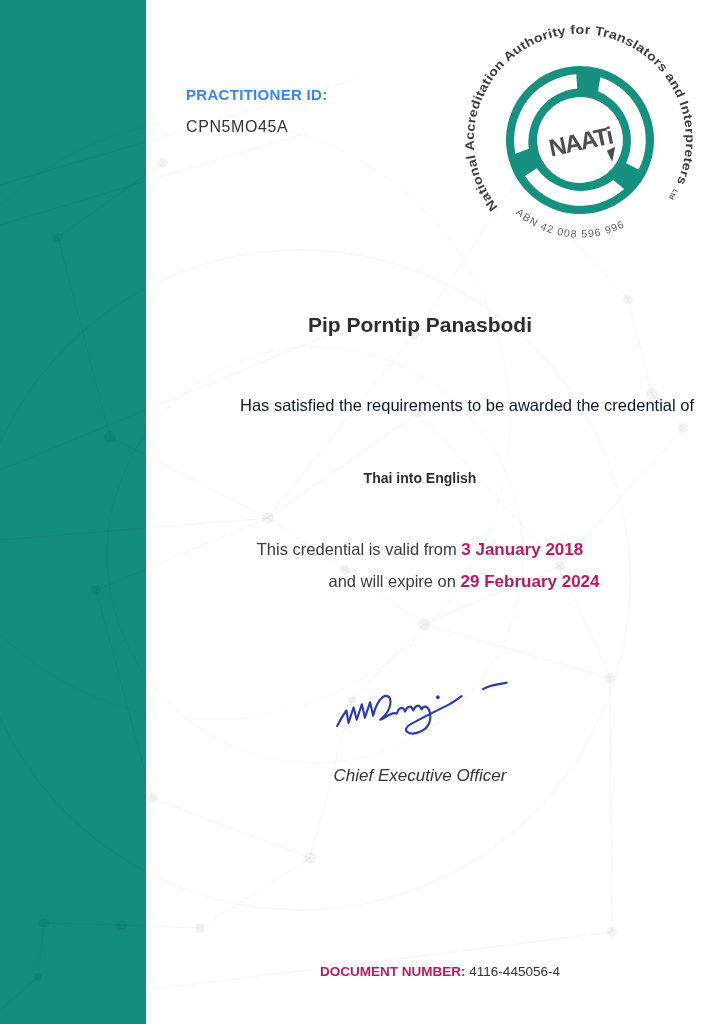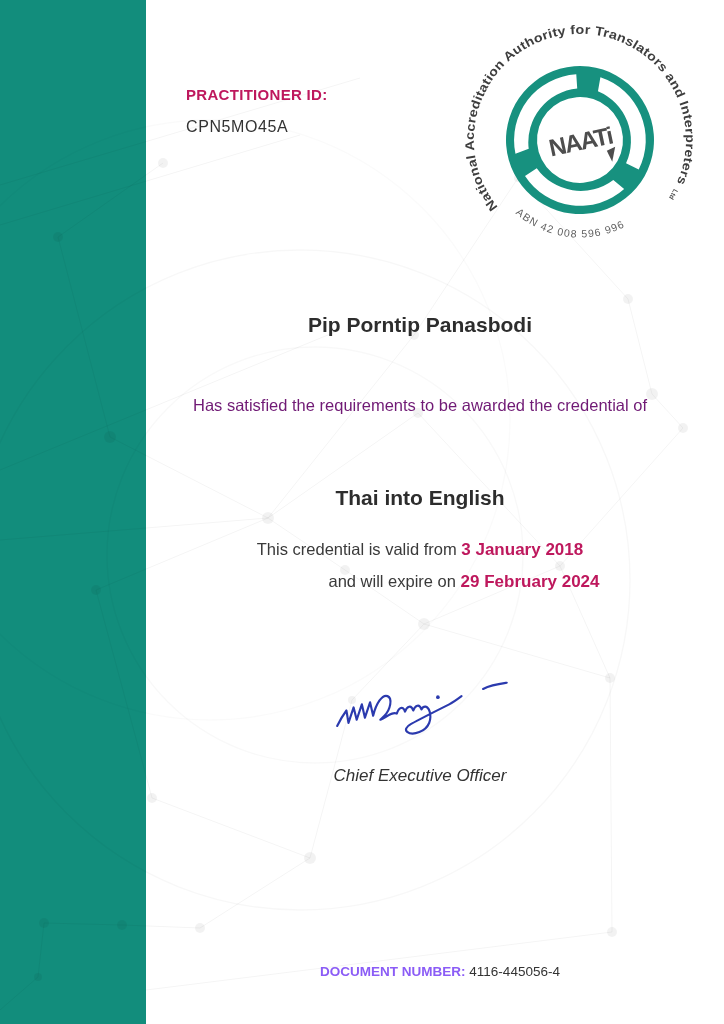--- a/index.html
+++ b/index.html
@@ -17,7 +17,7 @@
   }
   .mesh{position:absolute;left:0;top:0;width:724px;height:1024px;pointer-events:none;}
   .prac{position:absolute;left:186px;top:86px;text-align:left;}
-  .prac-label{font-size:15px;font-weight:bold;color:#be185d;letter-spacing:.3px;}
+  .prac-label{font-size:15px;font-weight:bold;color:#3b82f6;letter-spacing:.3px;}
   .prac-value{font-size:16px;color:#333;margin-top:15px;letter-spacing:.6px;}
   .logo{position:absolute;left:450px;top:10px;width:260px;height:260px;}
   .circ-text{font-size:12.5px;font-weight:bold;fill:#3e3e3e;letter-spacing:.2px;}

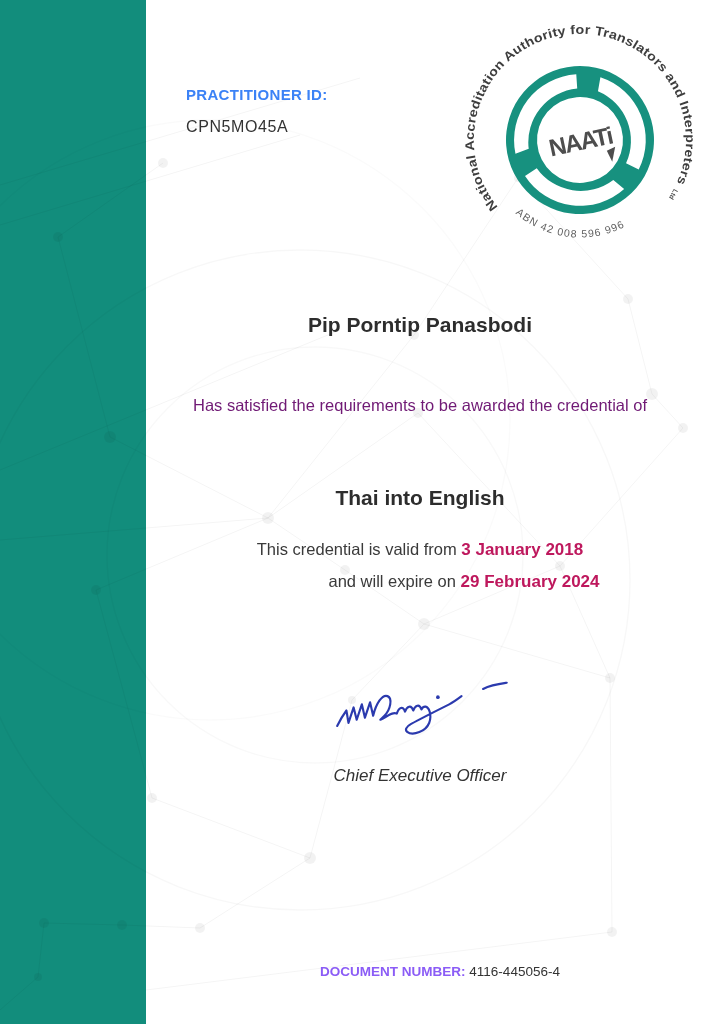--- a/index.html
+++ b/index.html
@@ -27,7 +27,7 @@
   .content{position:absolute;left:146px;top:0;width:548px;height:1010px;text-align:center;}
   .content > *{position:absolute;left:0;width:100%;margin:0;}
   .name{top:313px;font-size:21px;font-weight:bold;color:#2d2d2d;}
-  .statement{top:396px;font-size:16.5px;color:#701a75;}
+  .statement{top:396px;font-size:16.5px;color:#0f172a;text-align:right;}
   .cred1{top:450px;font-size:17.5px;font-weight:bold;color:#2d2d2d;}
   .cred2{top:486px;font-size:21px;font-weight:bold;color:#2d2d2d;}
   .valid{top:540px;font-size:16.5px;color:#3a3a3a;}

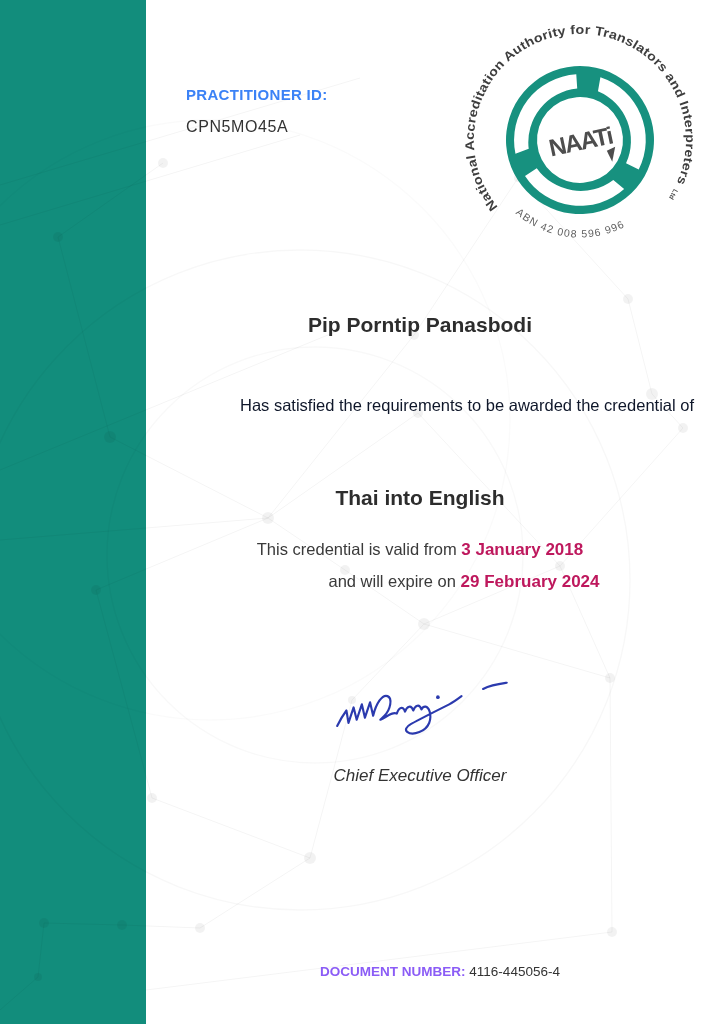--- a/index.html
+++ b/index.html
@@ -29,7 +29,7 @@
   .name{top:313px;font-size:21px;font-weight:bold;color:#2d2d2d;}
   .statement{top:396px;font-size:16.5px;color:#0f172a;text-align:right;}
   .cred1{top:450px;font-size:17.5px;font-weight:bold;color:#2d2d2d;}
-  .cred2{top:486px;font-size:21px;font-weight:bold;color:#2d2d2d;}
+  .cred2{top:470px;font-size:14px;font-weight:bold;color:#2d2d2d;}
   .valid{top:540px;font-size:16.5px;color:#3a3a3a;}
   .expire{top:572px;font-size:16.5px;color:#3a3a3a;margin-left:44px;}
   .b{font-weight:bold;color:#be185d;font-size:17px;}

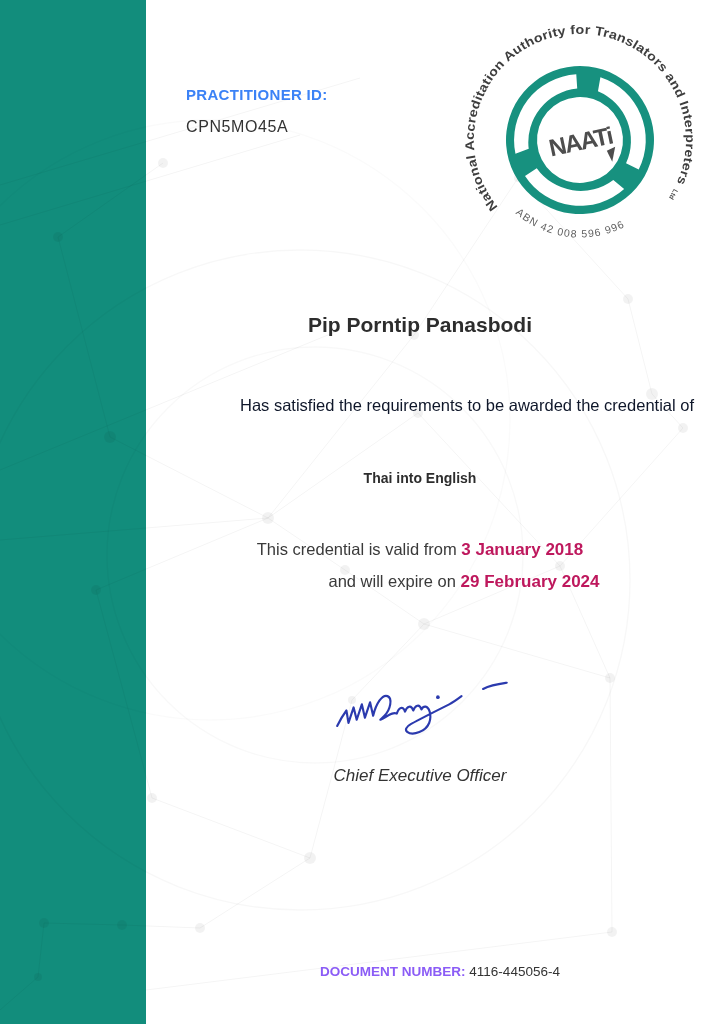--- a/index.html
+++ b/index.html
@@ -36,7 +36,7 @@
   .sig{position:absolute;left:185px;top:676px;width:185px;height:68px;}
   .ceo{top:752px;font-size:17px;font-style:italic;color:#333;margin-top:14px;}
   .docnum{top:964px;font-size:13.5px;color:#333;}
-  .docnum .lbl{font-weight:bold;color:#8b5cf6;margin-left:40px;}
+  .docnum .lbl{font-weight:bold;color:#be185d;margin-left:40px;}
 </style>
 </head>
 <body>

